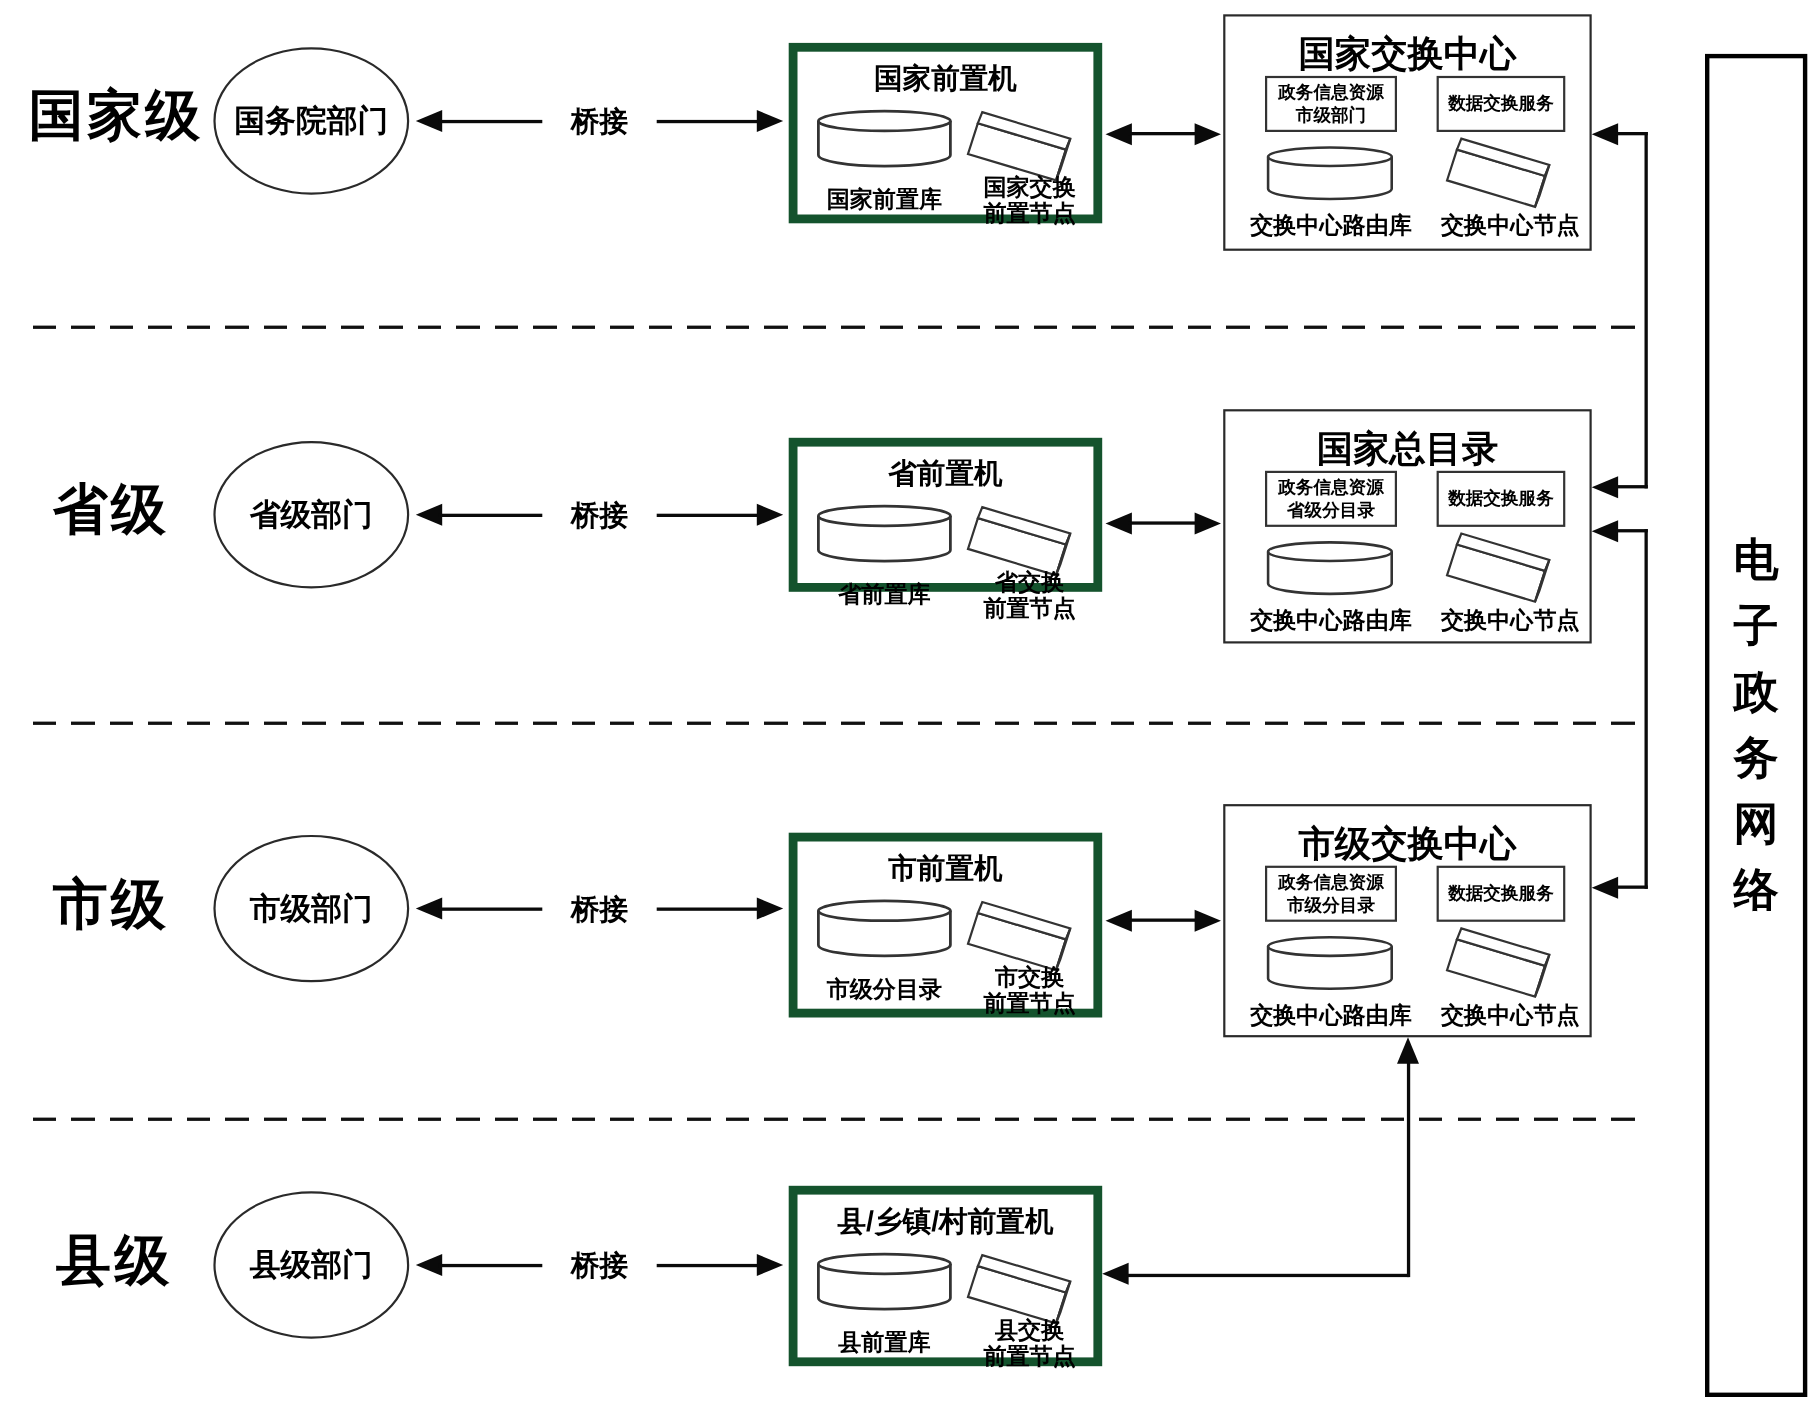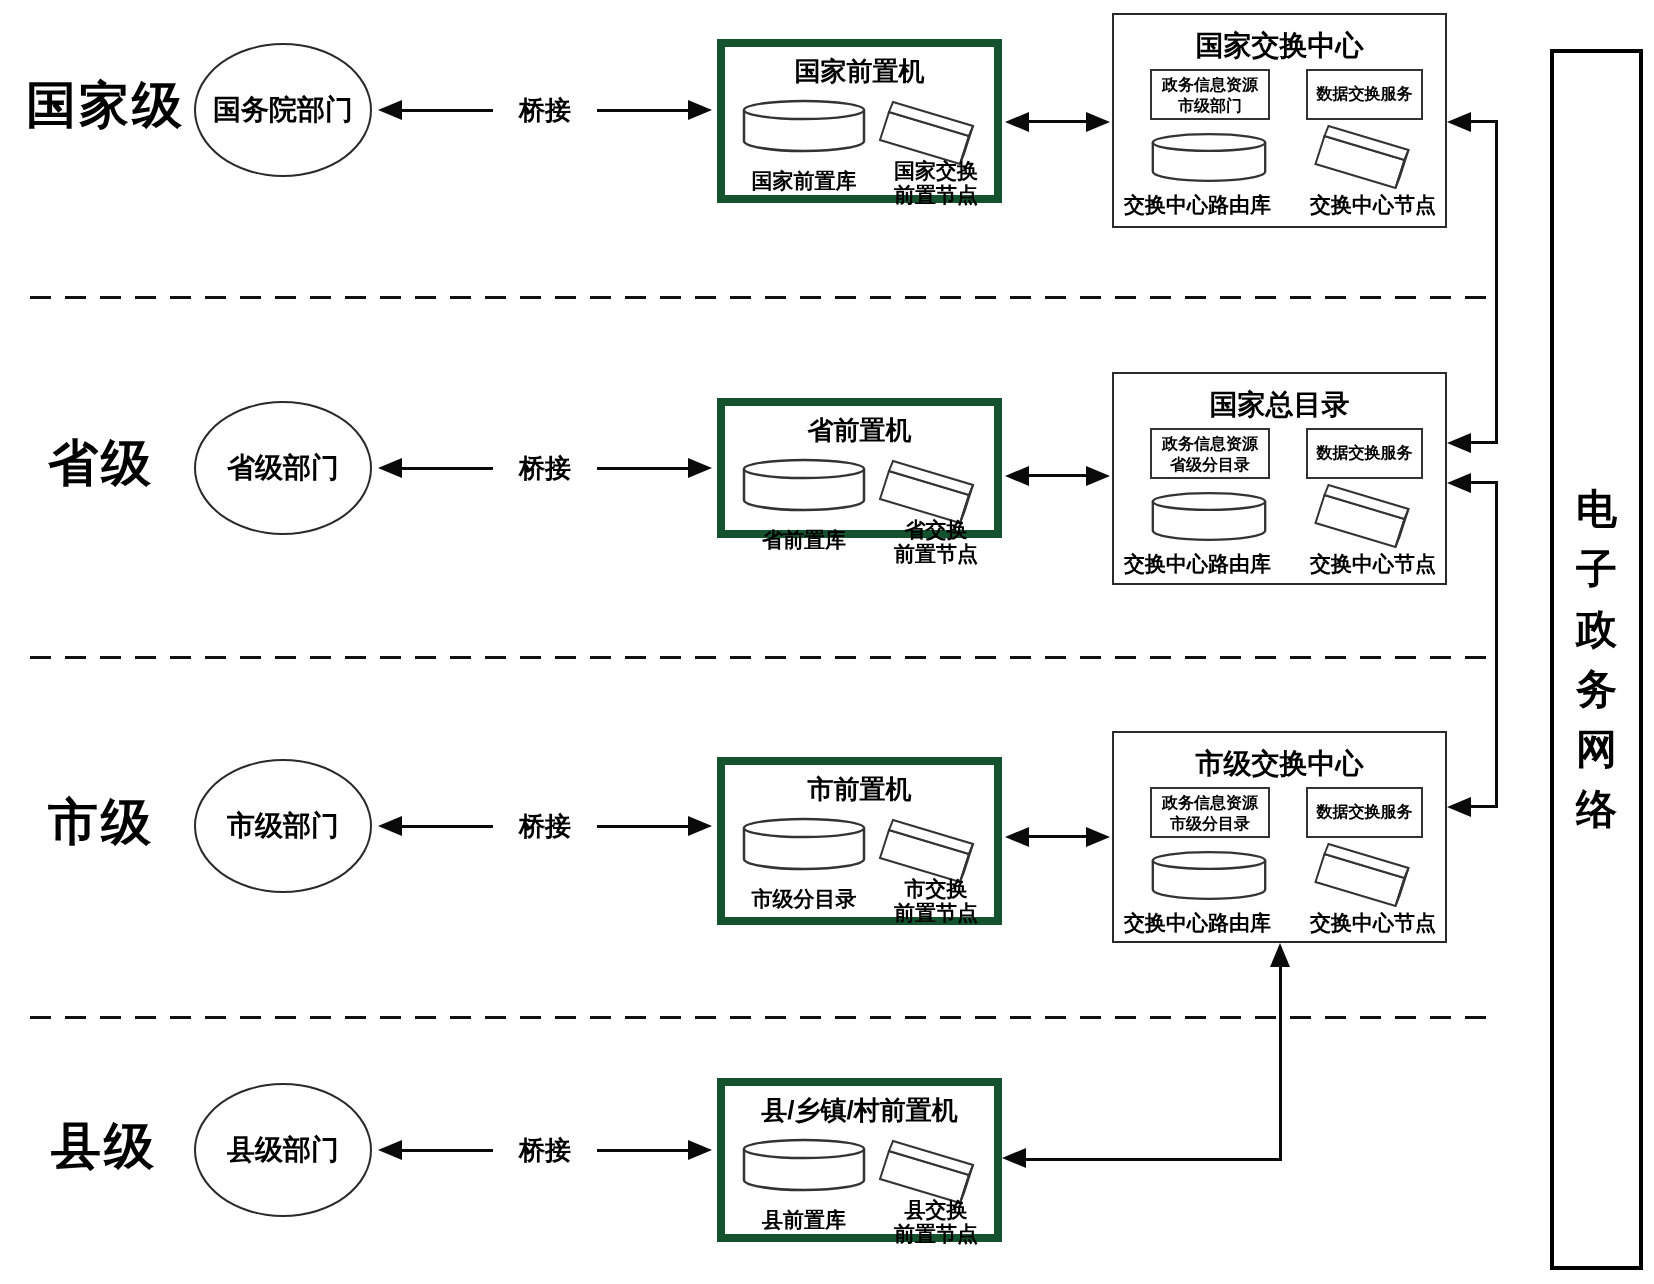--- a/index.html
+++ b/index.html
@@ -48,7 +48,7 @@
 
   
   .xbox { position:absolute; left:1112px; width:335px; border:2px solid #2a2a2a; background:#fff; }
-  .xtitle { position:absolute; top:12px; left:0; width:100%; text-align:center; font-size:28px; font-weight:700; }
+  .xtitle { position:absolute; top:12px; left:0; width:100%; text-align:center; font-size:33px; font-weight:700; }
   .dir-box {
     position:absolute; left:36px; top:54px; width:120px; height:51px; border:2px solid #333; background:#fff;
     display:flex; flex-direction:column; align-items:center; justify-content:center;

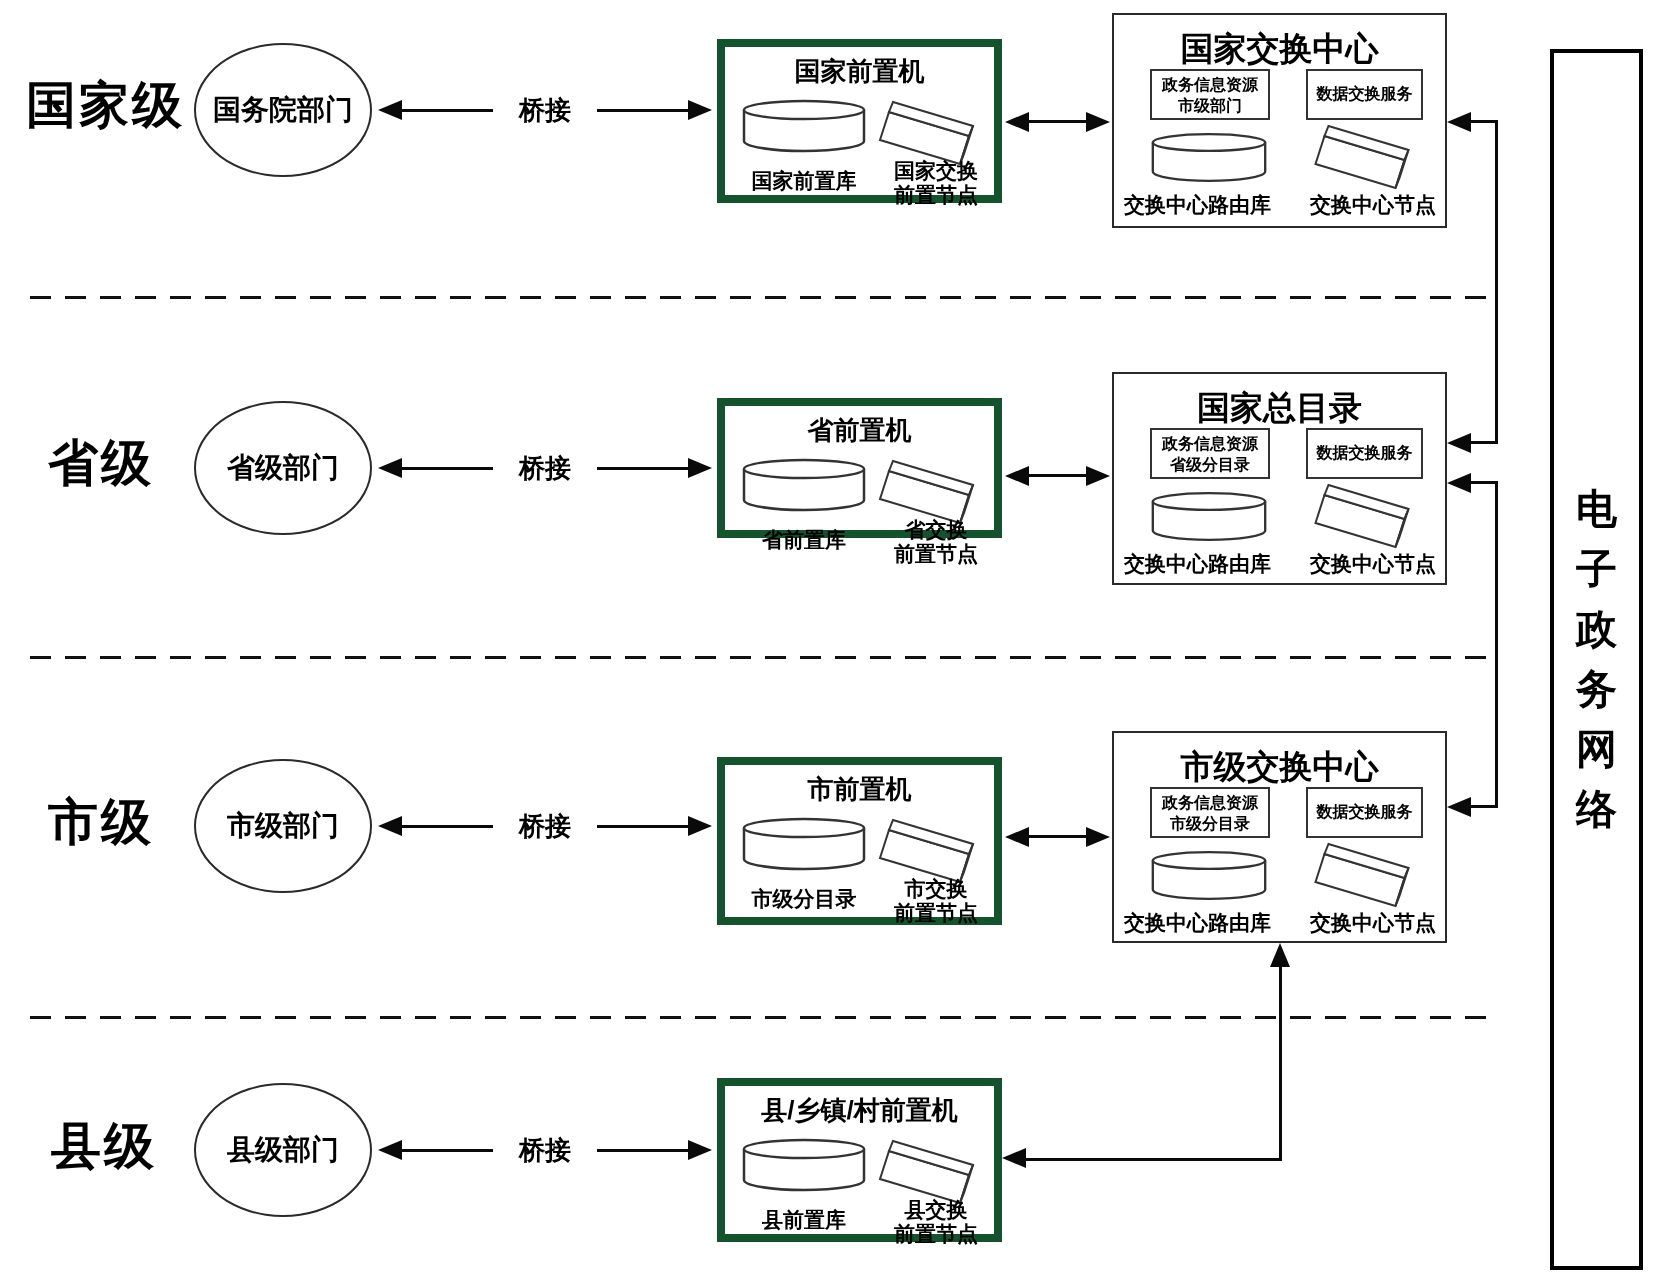--- a/index.html
+++ b/index.html
@@ -59,7 +59,7 @@
     display:flex; align-items:center; justify-content:center; font-size:16px; font-weight:700; text-align:center;
   }
   .xcyl { position:absolute; left:36px; top:115px; }
-  .router-label { position:absolute; left:10px; top:176px; width:172px; text-align:left; font-size:21px; font-weight:700; }
+  .router-label { position:absolute; left:10px; top:176px; width:172px; text-align:center; font-size:21px; font-weight:700; }
   .xcub { position:absolute; left:194px; top:104px; }
   .xnode-label { position:absolute; left:186px; top:176px; width:146px; text-align:center; font-size:21px; font-weight:700; }
 

